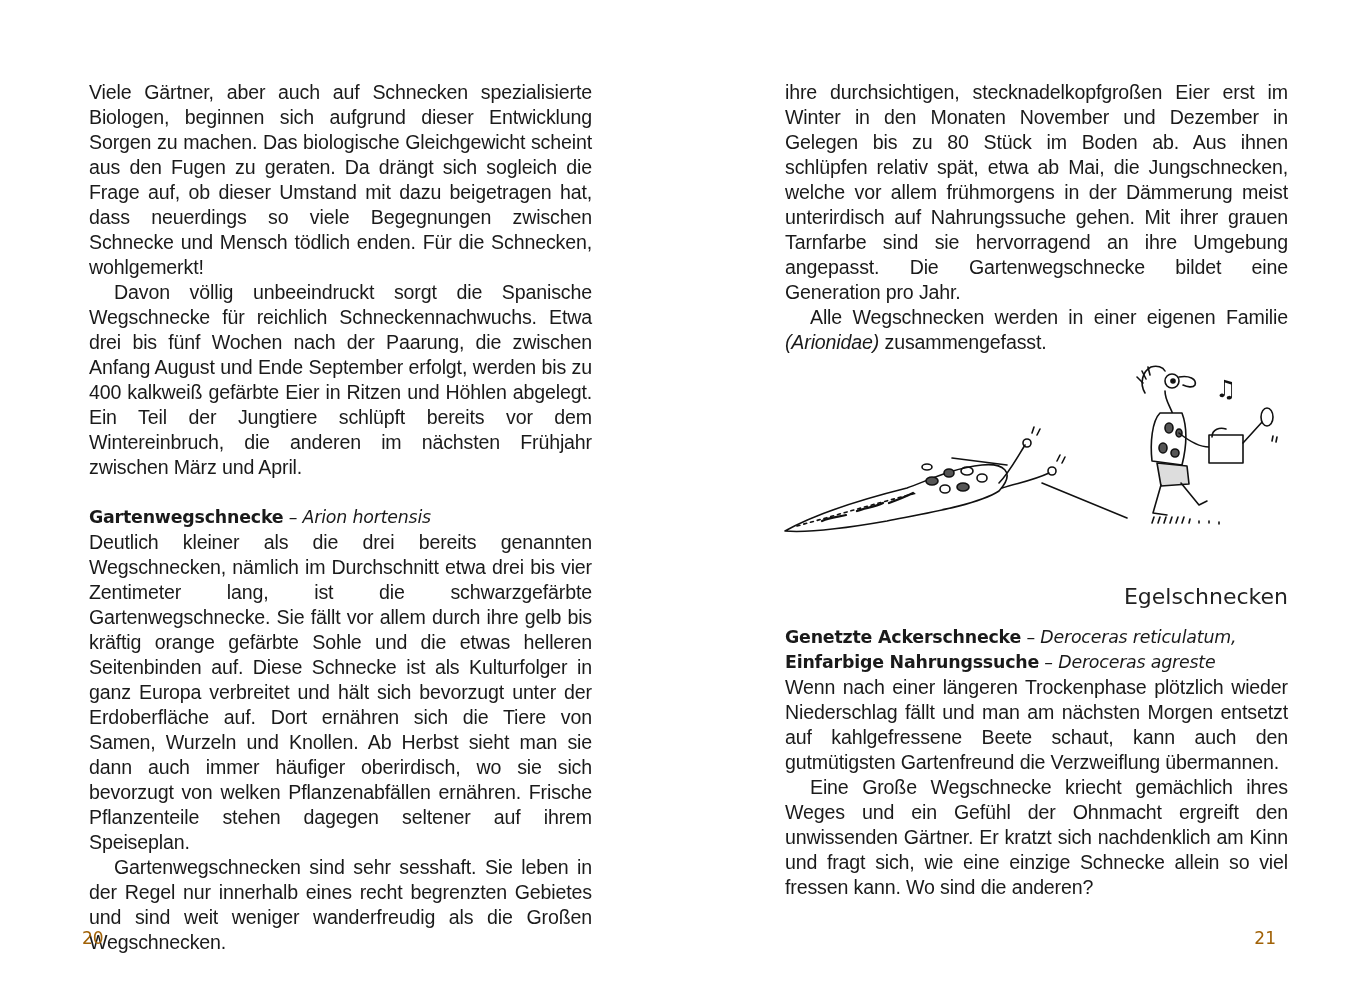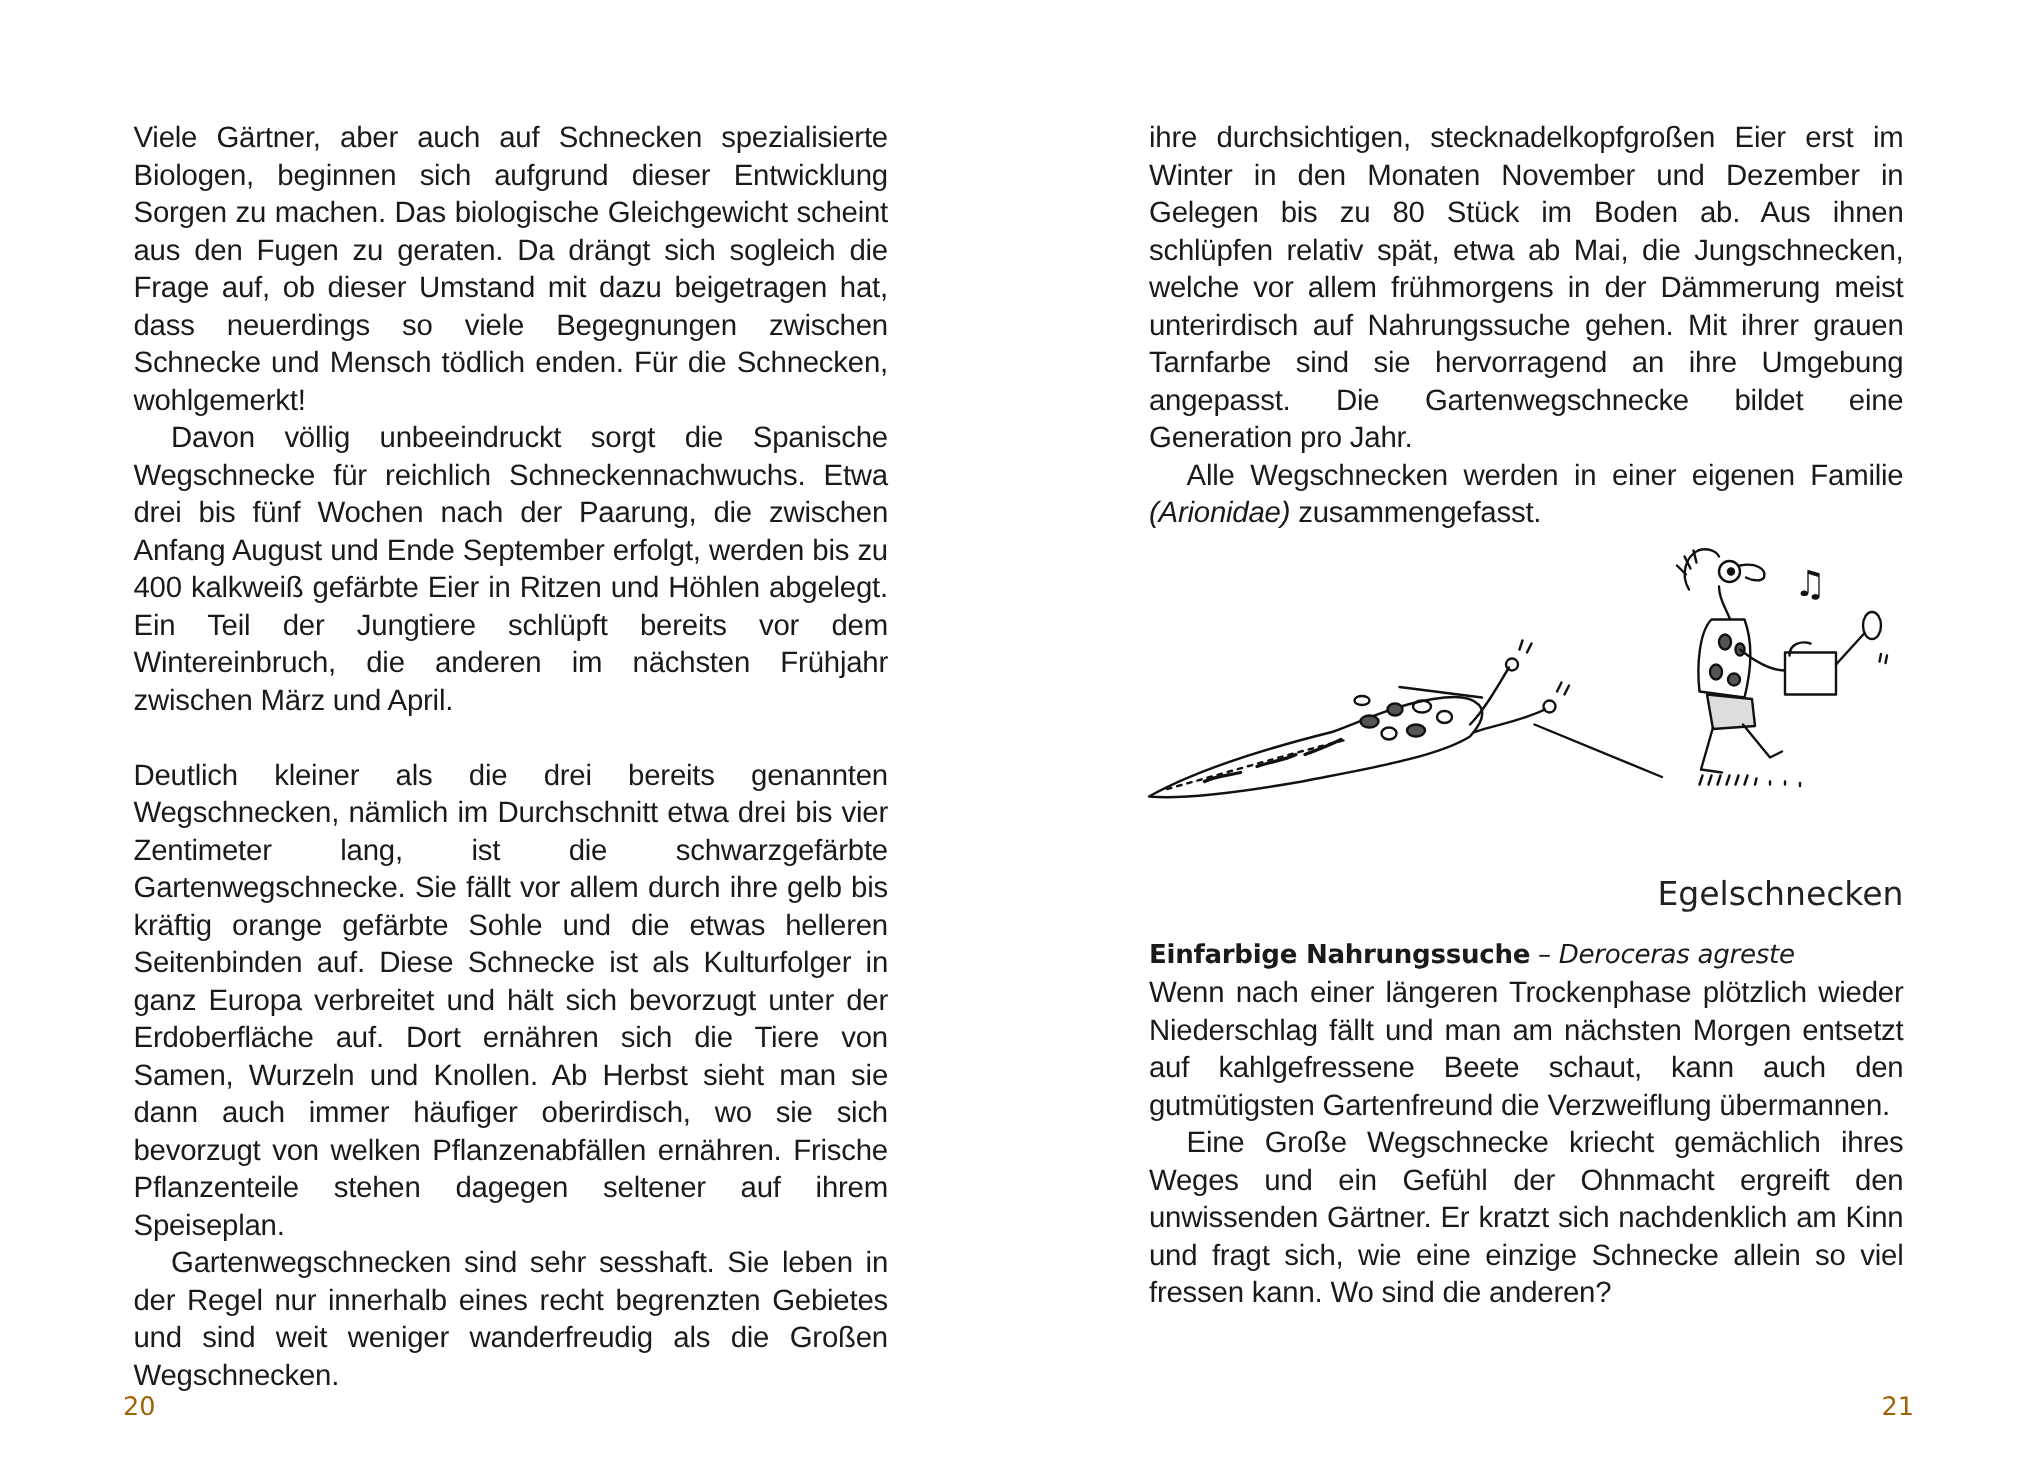--- a/index.html
+++ b/index.html
@@ -9,7 +9,7 @@
   .page-right { left: 679px; width: 679px; }
   .col { position: absolute; top: 80px; width: 503px; }
   .page-left .col { left: 89px; }
-  .page-right .col { left: 87px; }
+  .page-right .col { left: 106px; }
   p.t {
     margin: 0;
     font-family: Liberation Sans, sans-serif;

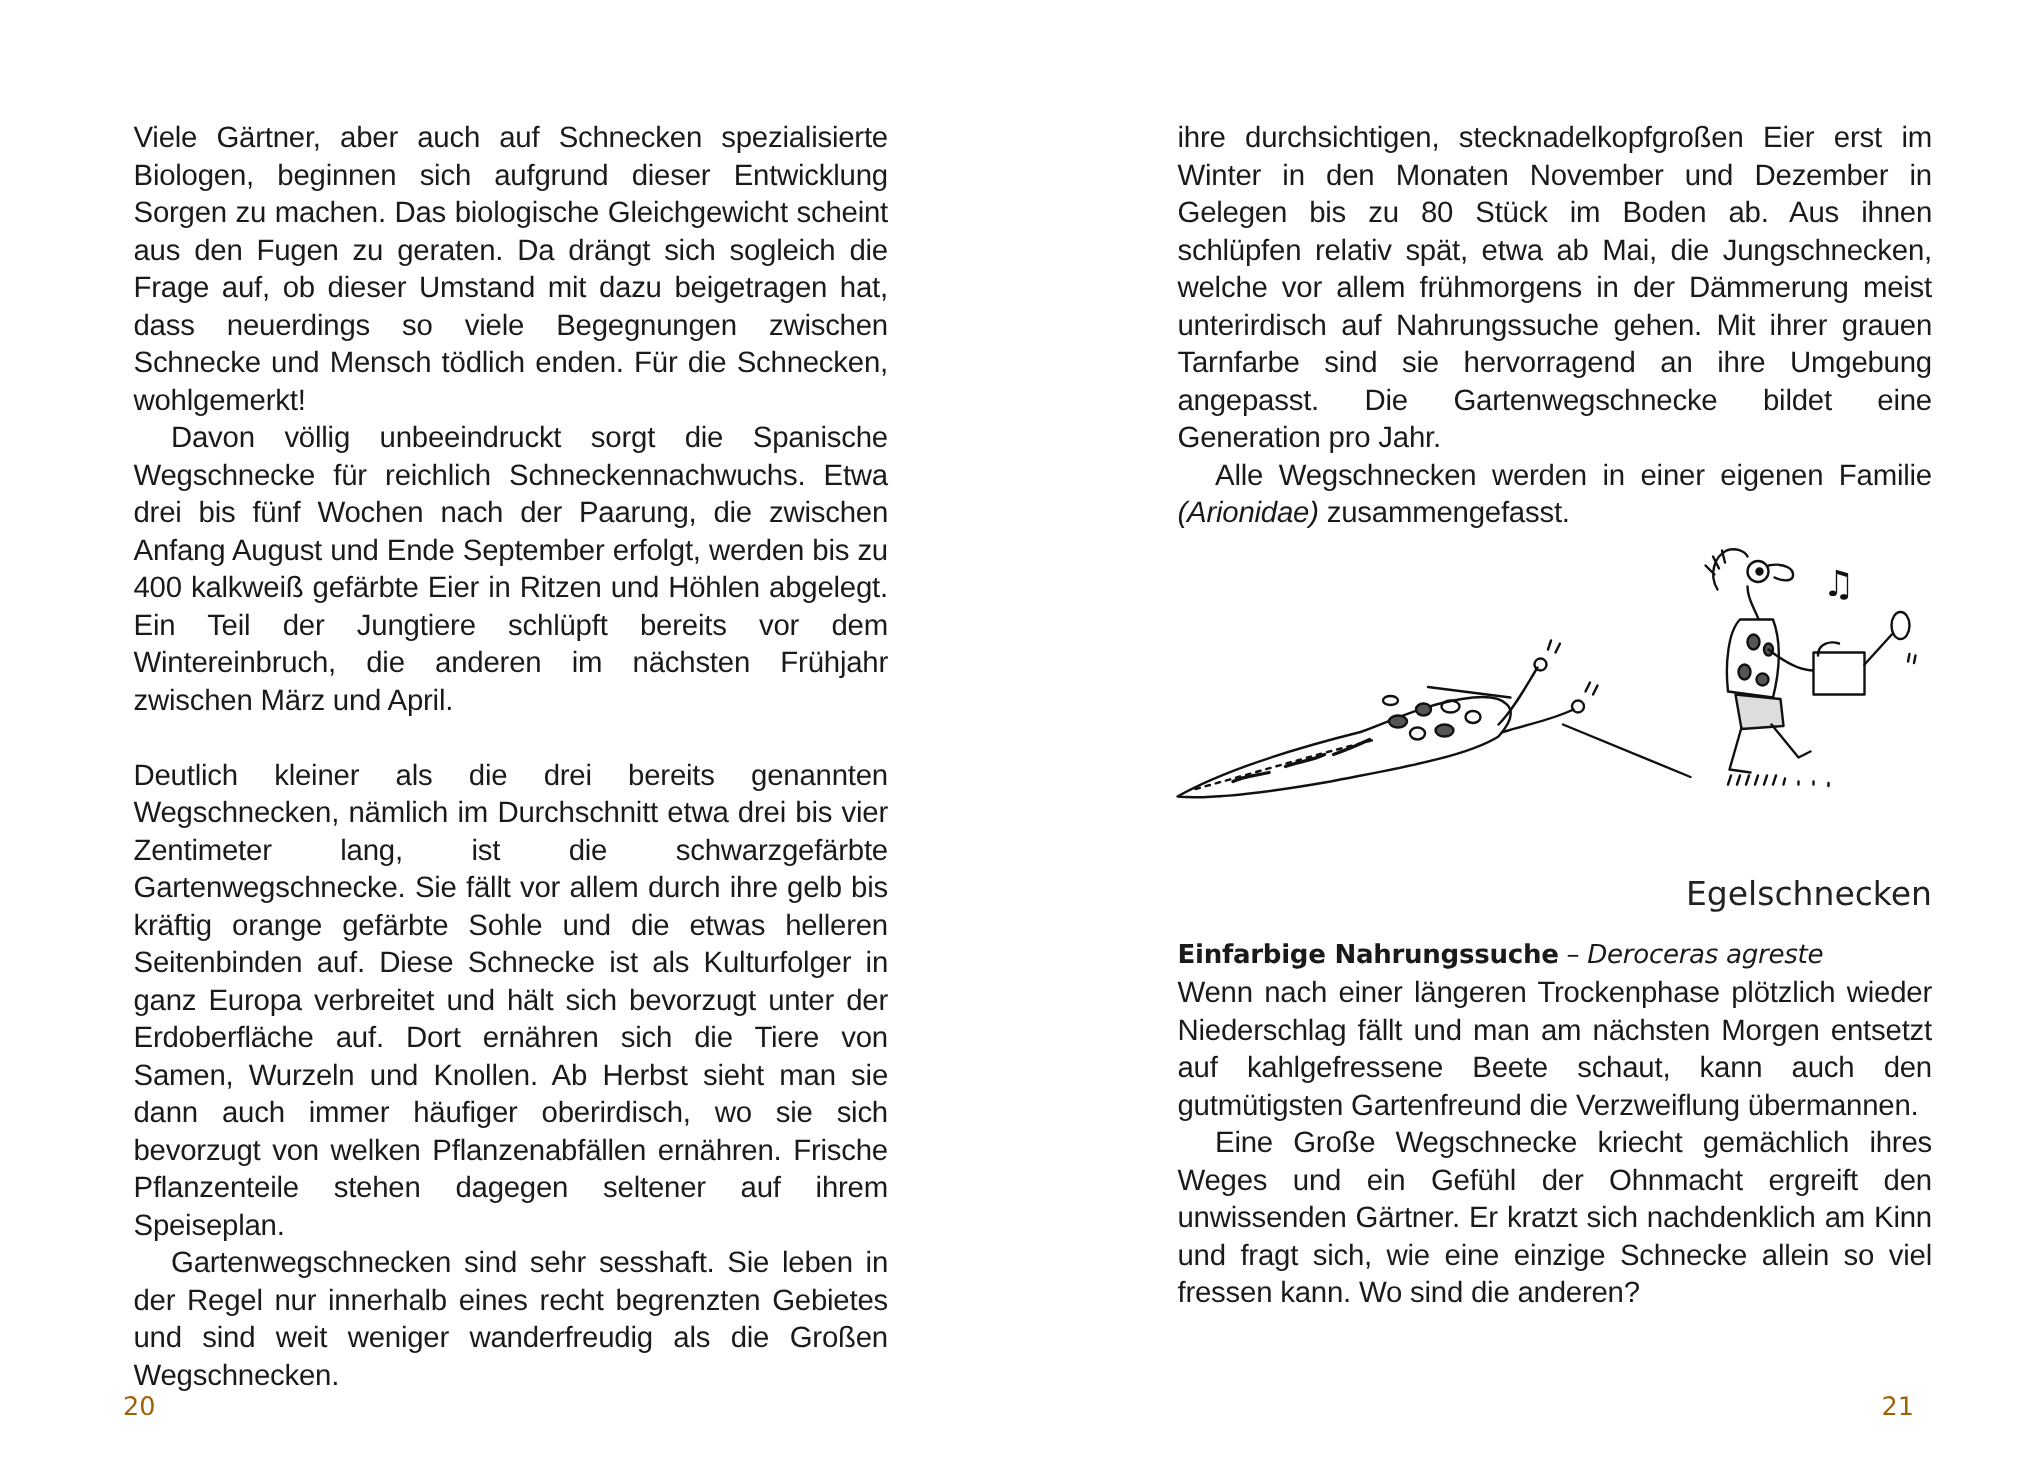--- a/index.html
+++ b/index.html
@@ -60,6 +60,7 @@
     <p class="t">Viele Gärtner, aber auch auf Schnecken spezialisierte Biologen, beginnen sich aufgrund dieser Entwicklung Sorgen zu machen. Das biologische Gleichgewicht scheint aus den Fugen zu gera­ten. Da drängt sich sogleich die Frage auf, ob dieser Umstand mit dazu beigetragen hat, dass neuerdings so viele Begegnun­gen zwischen Schnecke und Mensch tödlich enden. Für die Schnecken, wohlgemerkt!</p>
     <p class="t indent">Davon völlig unbeeindruckt sorgt die Spanische Wegschne­cke für reichlich Schneckennachwuchs. Etwa drei bis fünf Wo­chen nach der Paarung, die zwischen Anfang August und Ende September erfolgt, werden bis zu 400 kalkweiß gefärbte Eier in Ritzen und Höhlen abgelegt. Ein Teil der Jungtiere schlüpft bereits vor dem Wintereinbruch, die anderen im nächsten Frühjahr zwischen März und April.</p>
     <div class="spacer-1"></div>
+    <div class="h3"><span>Gartenwegschnecke</span><span class="latin"> – </span><i>Arion hortensis</i></div>
     <p class="t">Deutlich kleiner als die drei bereits genannten Wegschnecken, nämlich im Durchschnitt etwa drei bis vier Zentimeter lang, ist die schwarzgefärbte Gartenwegschnecke. Sie fällt vor allem durch ihre gelb bis kräftig orange gefärbte Sohle und die etwas helleren Seitenbinden auf. Diese Schnecke ist als Kulturfolger in ganz Europa verbreitet und hält sich bevorzugt unter der Erdoberfläche auf. Dort ernähren sich die Tiere von Samen, Wurzeln und Knollen. Ab Herbst sieht man sie dann auch immer häufiger oberirdisch, wo sie sich bevorzugt von welken Pflanzenabfällen ernähren. Frische Pflanzenteile stehen dagegen seltener auf ihrem Speiseplan.</p>
     <p class="t indent">Gartenwegschnecken sind sehr sesshaft. Sie leben in der Regel nur innerhalb eines recht begrenzten Gebietes und sind weit weniger wanderfreudig als die Großen Wegschnecken.</p>
   </div>

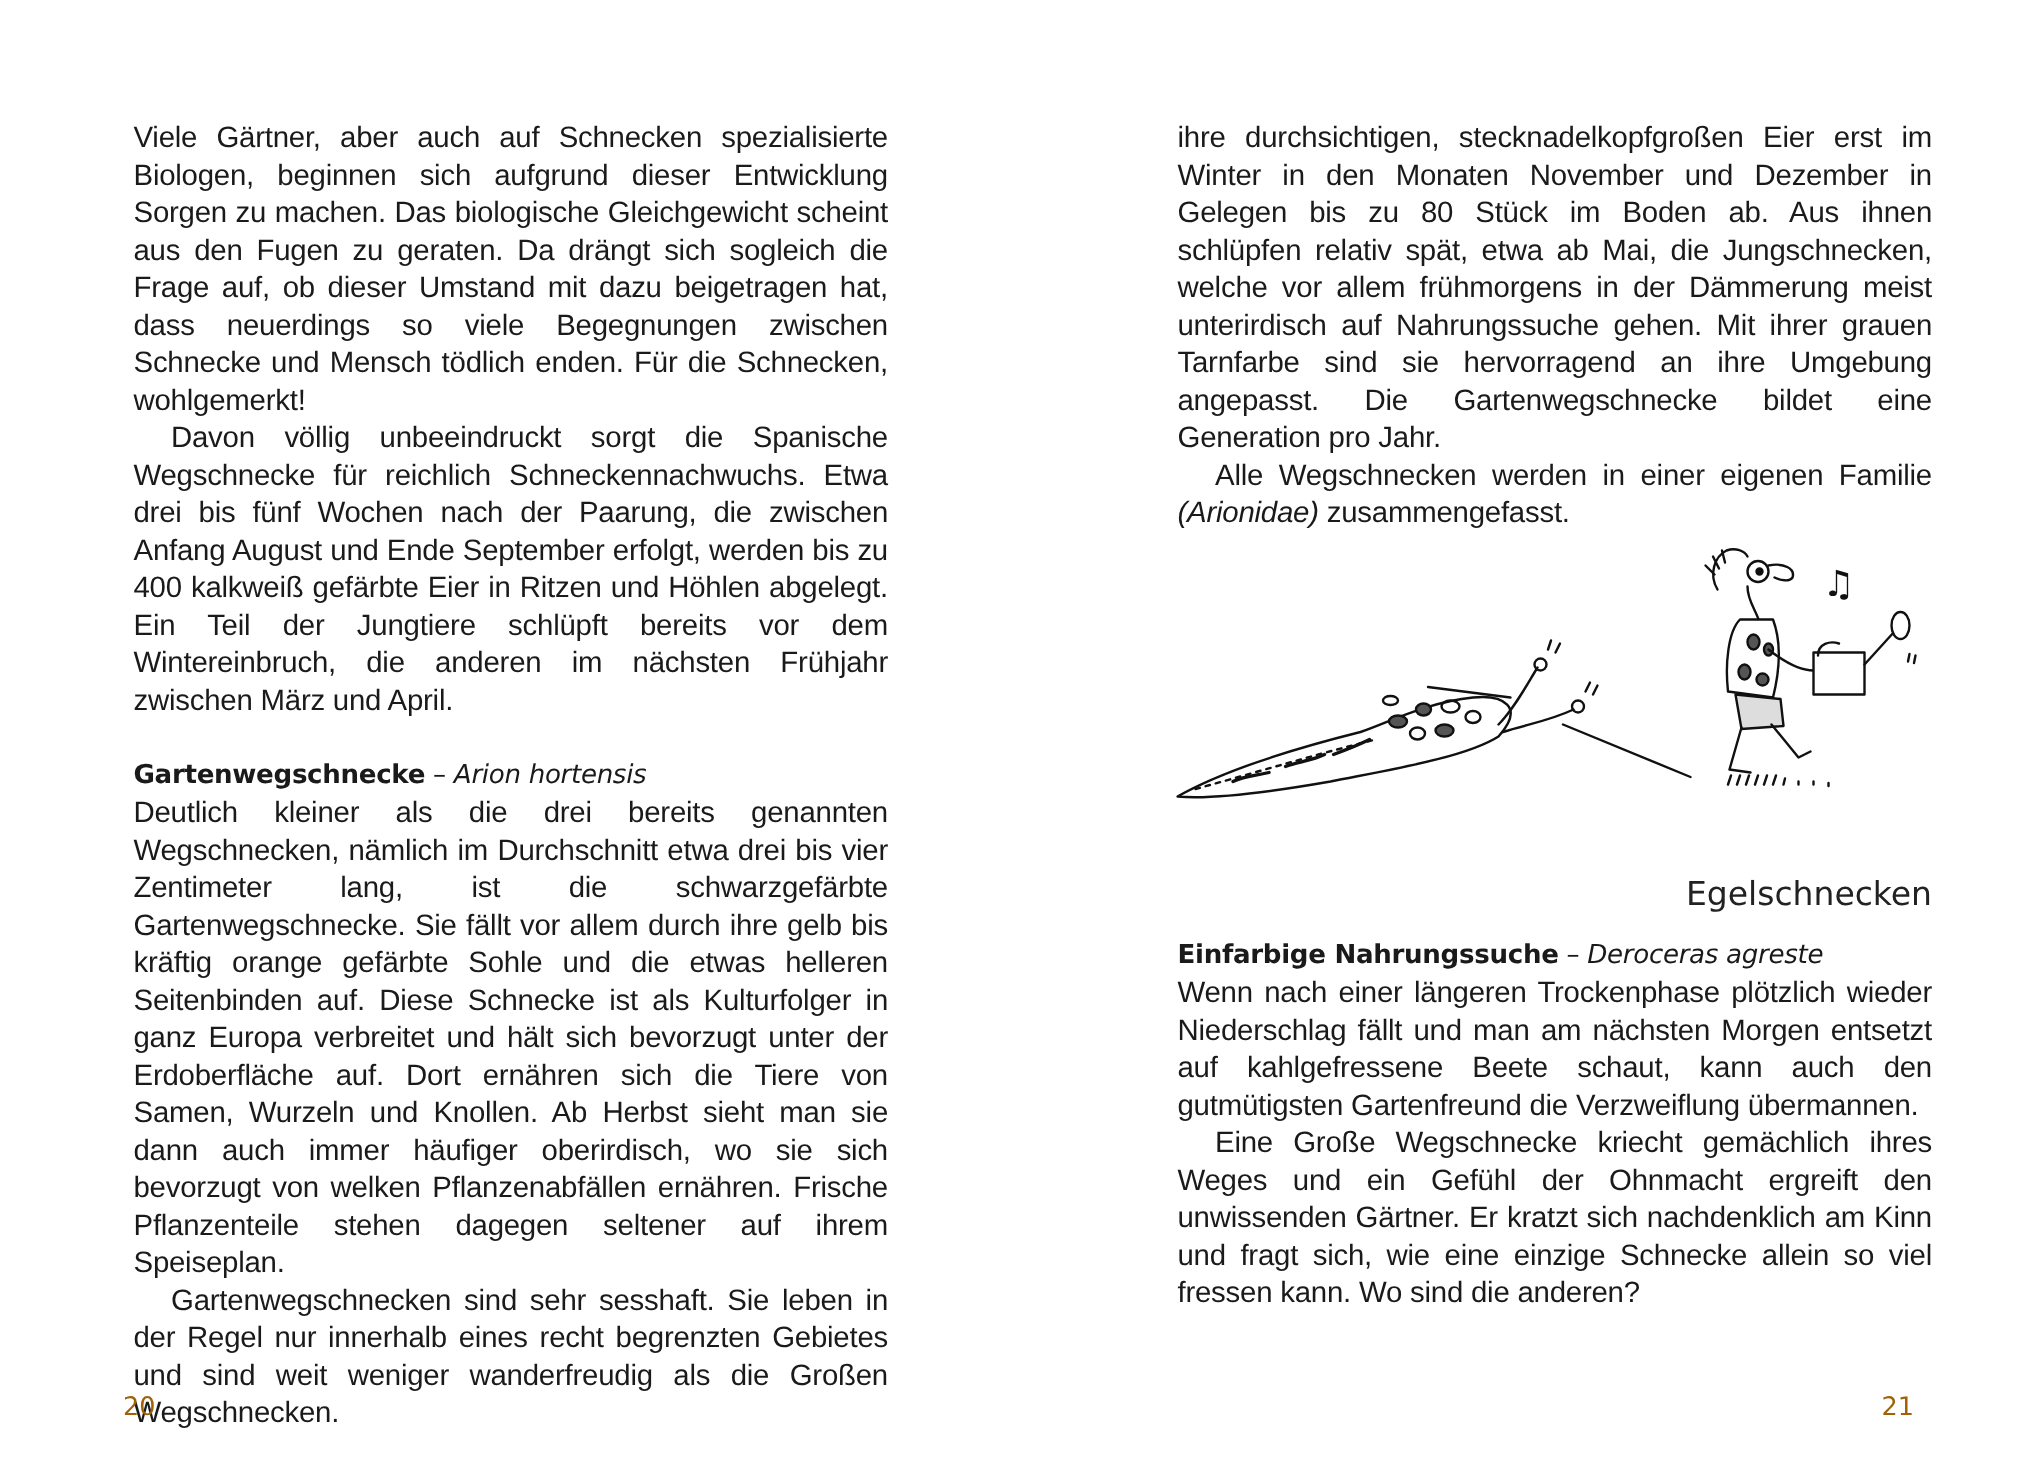--- a/index.html
+++ b/index.html
@@ -126,6 +126,7 @@
     <div style="height:40px"></div>
     <div class="h2">Egelschnecken</div>
     <div style="height:14px"></div>
+    <div class="h3"><span>Genetzte Ackerschnecke</span><span class="latin"> – </span><i>Deroceras reticulatum,</i></div>
     <div class="h3"><span>Einfarbige Nahrungssuche</span><span class="latin"> – </span><i>Deroceras agreste</i></div>
     <p class="t">Wenn nach einer längeren Trockenphase plötzlich wieder Niederschlag fällt und man am nächsten Morgen entsetzt auf kahlgefressene Beete schaut, kann auch den gutmütigsten Gartenfreund die Verzweiflung übermannen.</p>
     <p class="t indent">Eine Große Wegschnecke kriecht gemächlich ihres Weges und ein Gefühl der Ohnmacht ergreift den unwissenden Gärt­ner. Er kratzt sich nachdenklich am Kinn und fragt sich, wie eine einzige Schnecke allein so viel fressen kann. Wo sind die anderen?</p>

